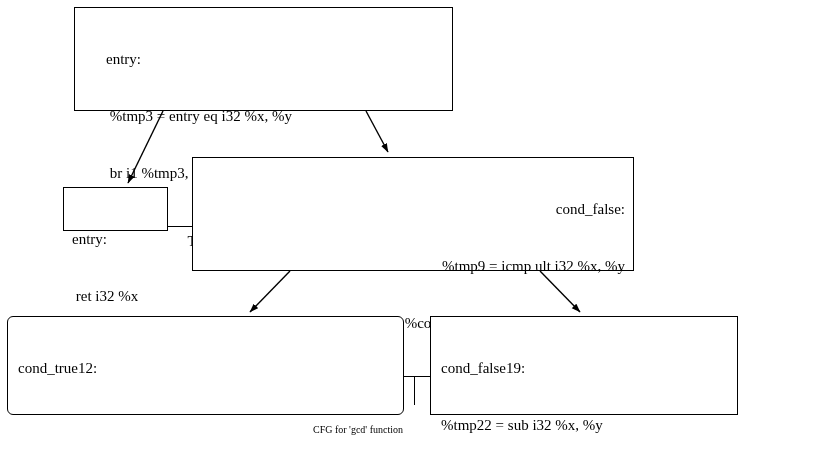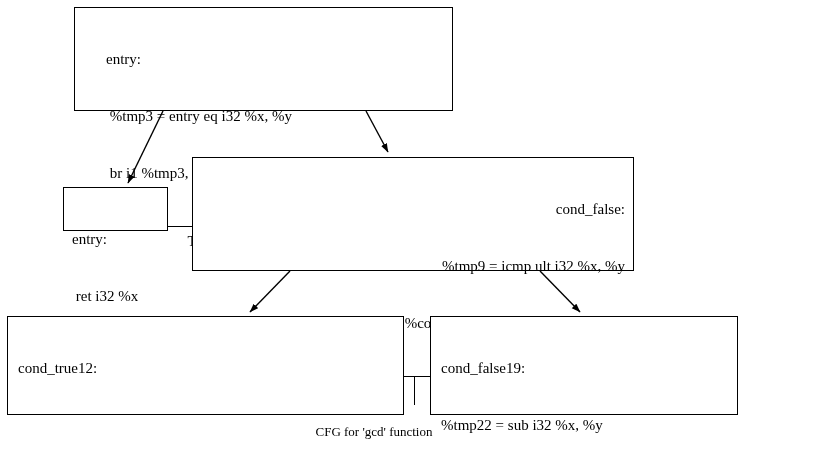--- a/index.html
+++ b/index.html
@@ -133,7 +133,7 @@
     </div>
   </div>
 
-  <div class="node" style="left:7px; top:316px; width:397px; height:99px;">
+  <div class="node" style="left:7px; top:316px; width:397px; height:99px;border-radius:6px;">
     <div class="node-body" style="padding-left:10px;">
       <div class="code-line">cond_true12:</div>
       

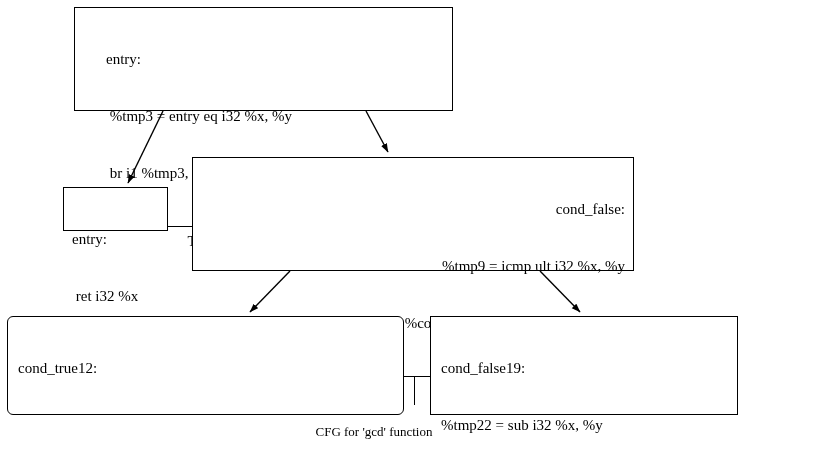--- a/index.html
+++ b/index.html
@@ -68,9 +68,8 @@
     top: 424px;
     width: 716px;
     text-align: center;
-    font-size: 13px;
+    font-size: 10px;
     color: #000000;
-    margin-left: 16px;
   }
 </style>
 </head>

